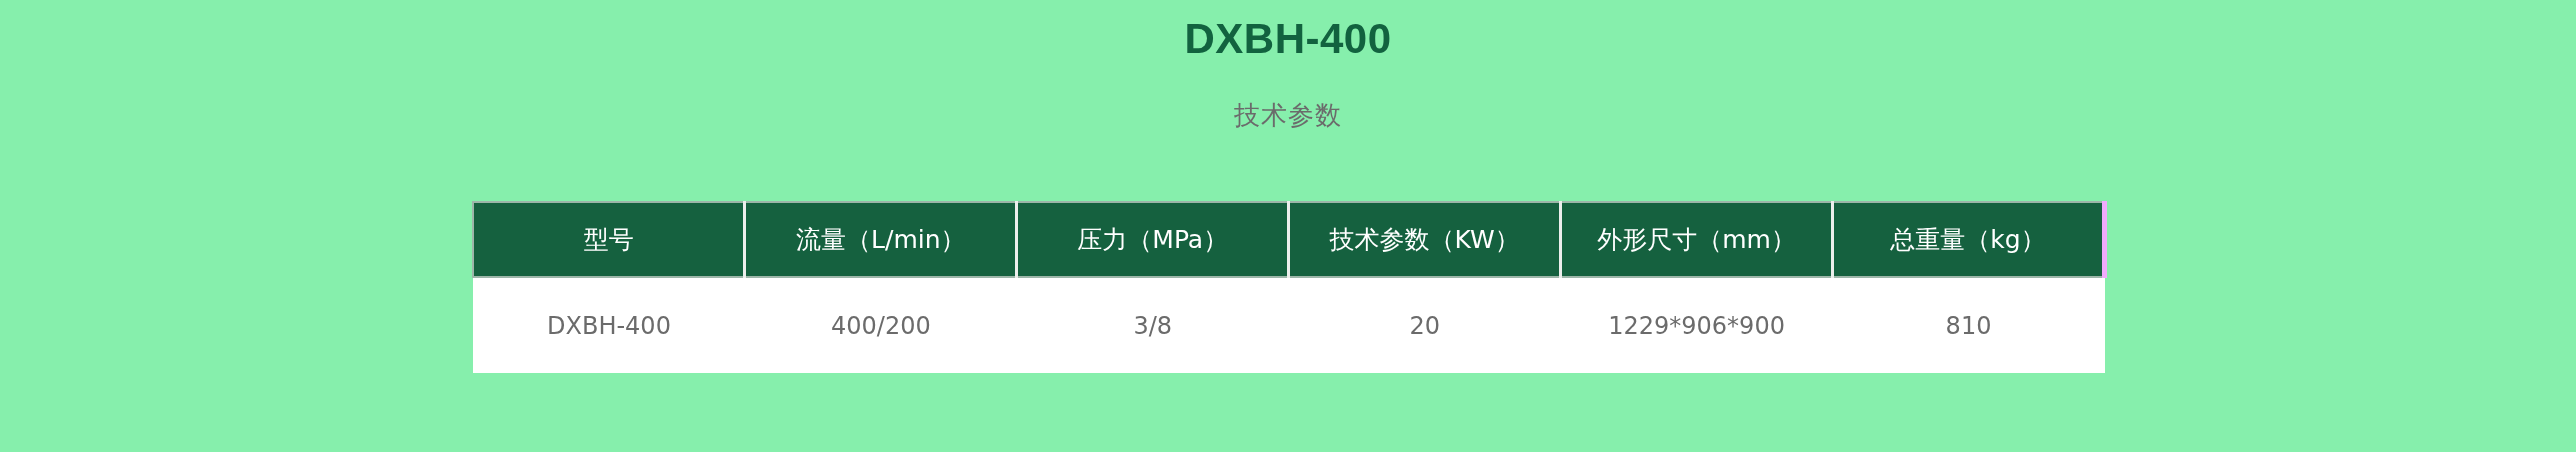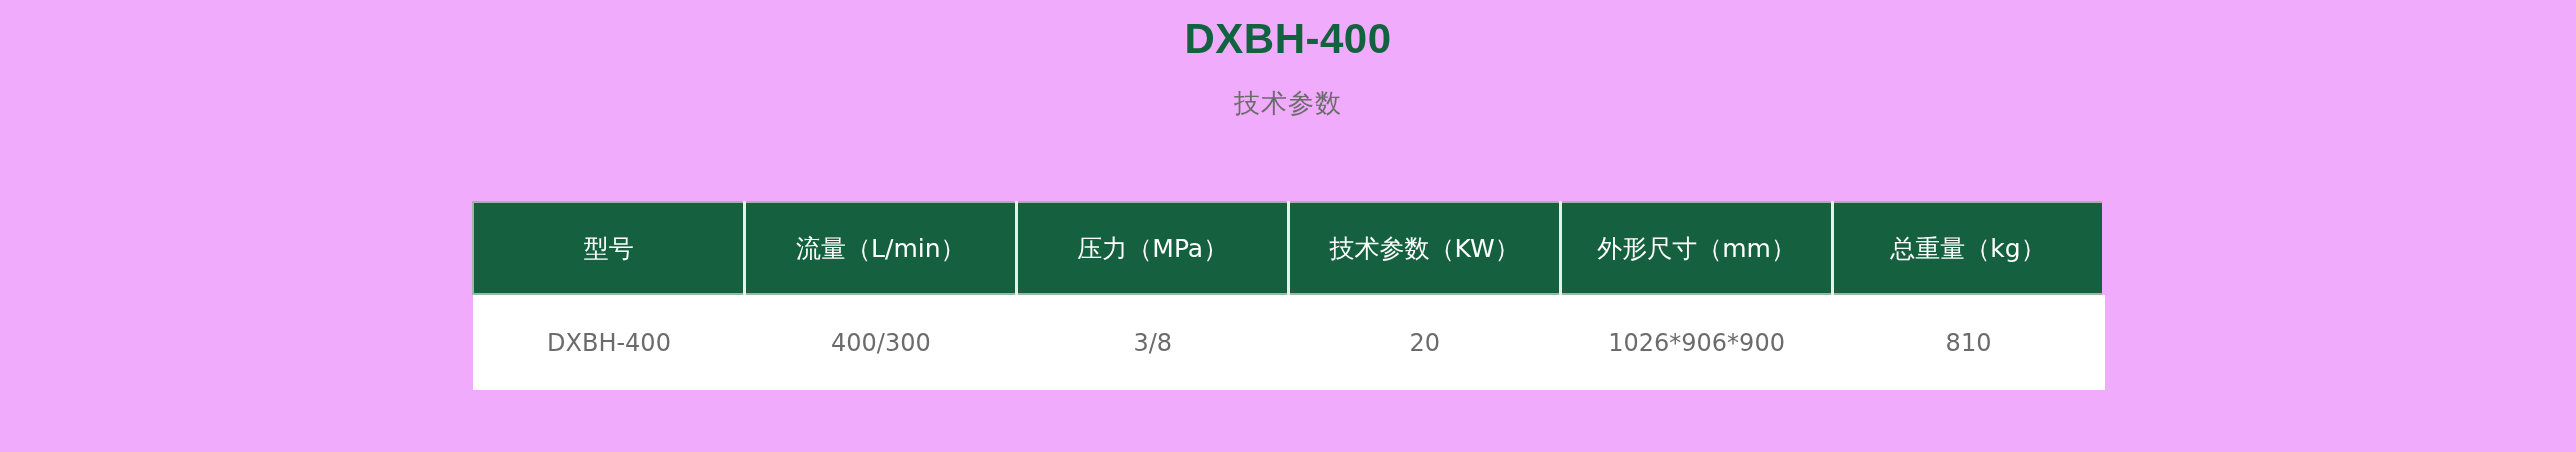--- a/index.html
+++ b/index.html
@@ -19,7 +19,7 @@
     position: relative;
     width: 2576px;
     height: 453px;
-    background: #f0abfc;
+    background: #86efac;
   }
 
   

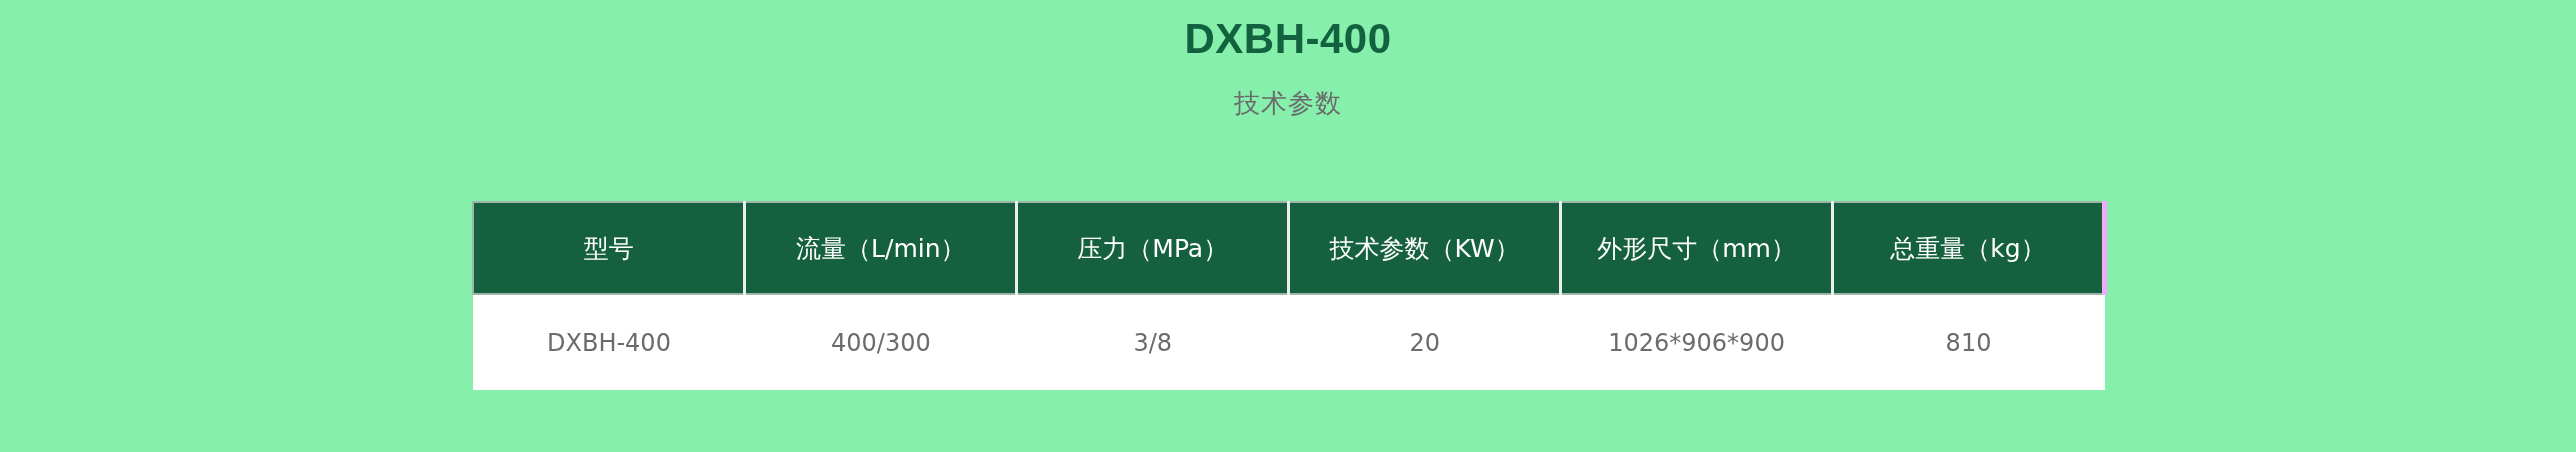--- a/index.html
+++ b/index.html
@@ -43,7 +43,7 @@
   }
 
   .product-subtitle {
-    margin: 4px;
+    margin: 16px;
     padding-top: 26px;
     font-size: 26px;
     font-weight: normal;

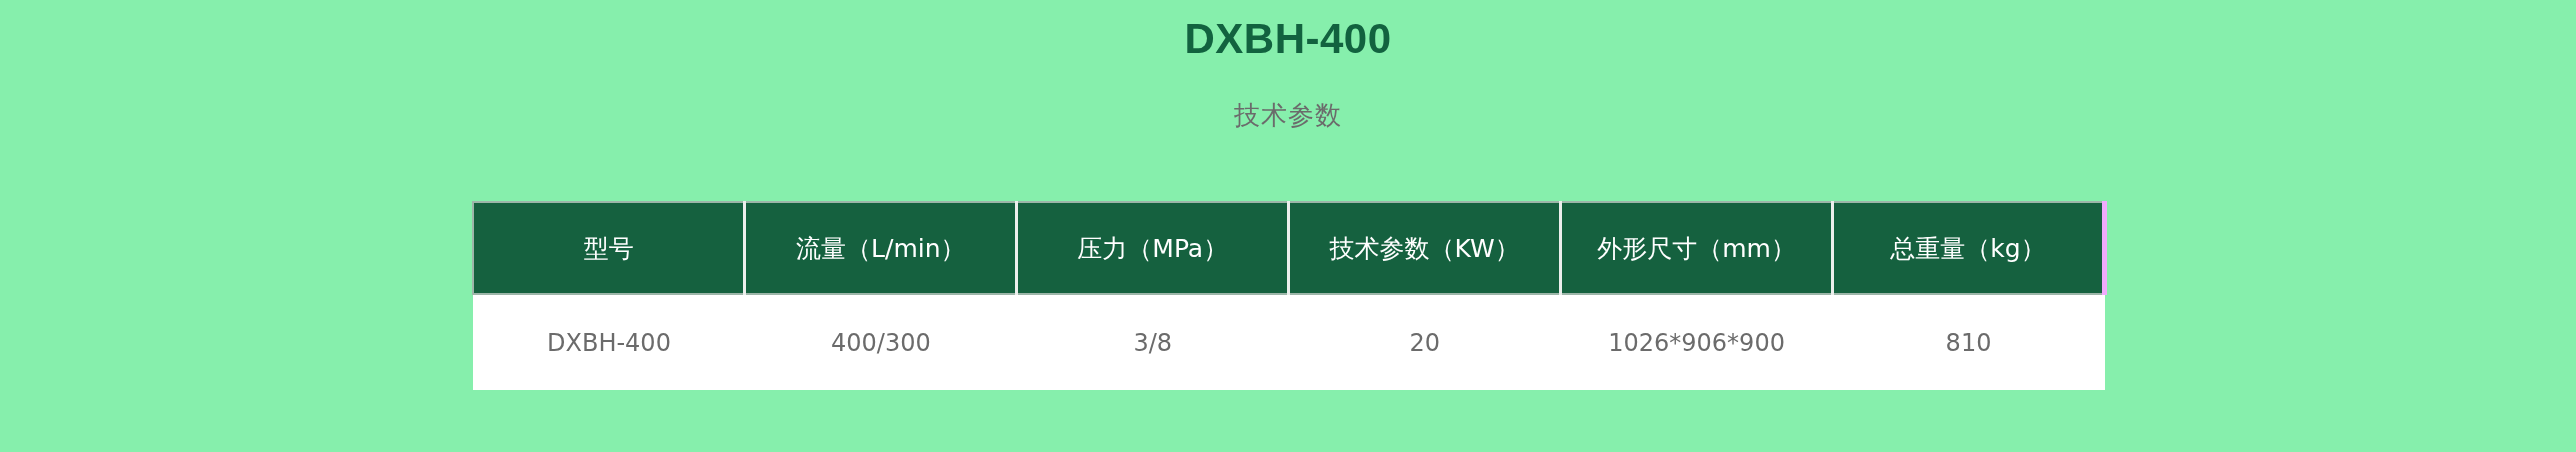--- a/index.html
+++ b/index.html
@@ -72,7 +72,7 @@
   }
 
   .spec-table thead th {
-    height: 92px;
+    height: 75px;
     padding: 0 4px;
     color: #ffffff;
     font-size: 25px;

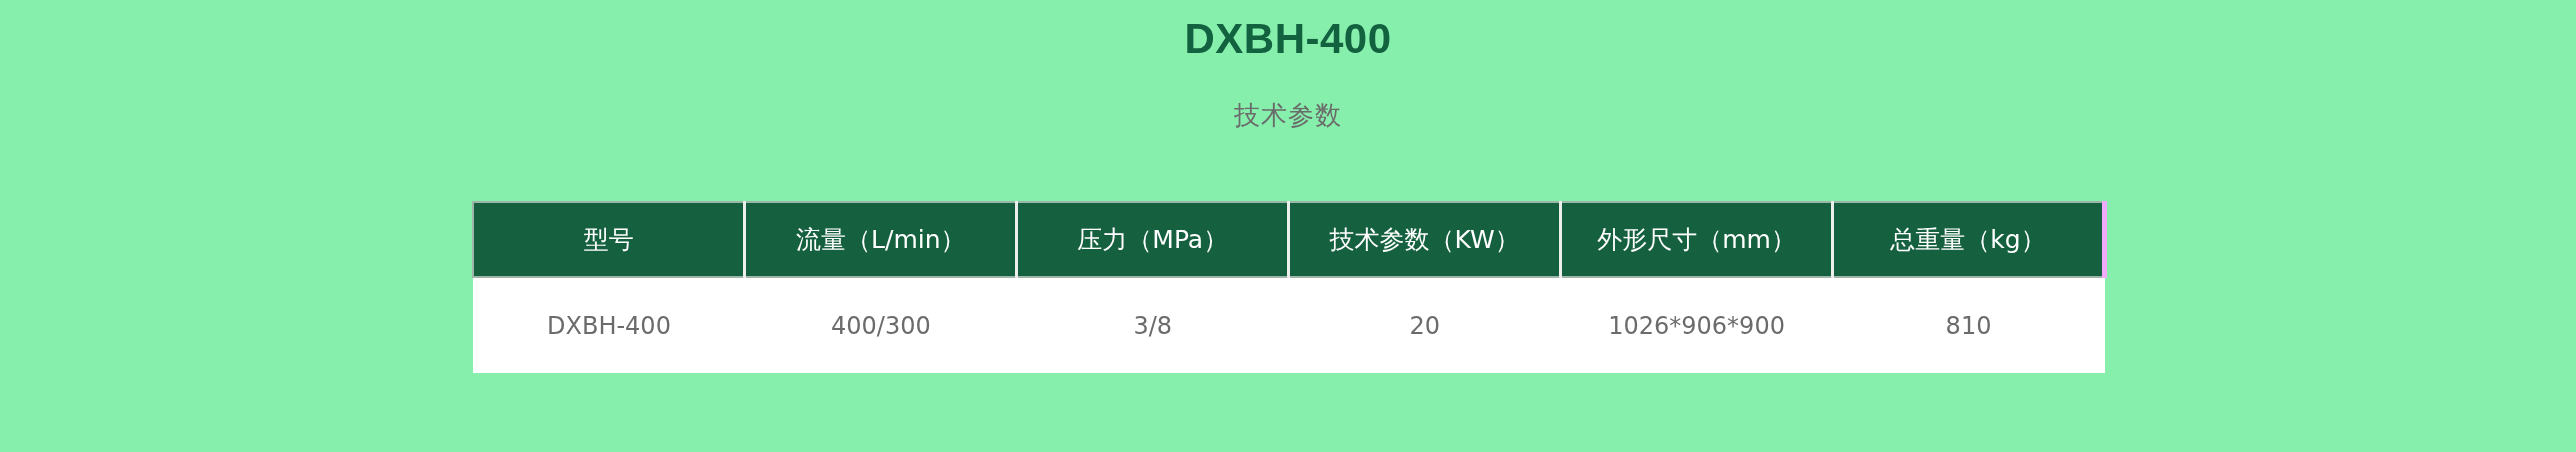--- a/index.html
+++ b/index.html
@@ -135,7 +135,7 @@
       <tbody>
         <tr>
           <td>DXBH-400</td>
-          <td>400/300</td>
+          <td>400/200</td>
           <td>3/8</td>
           <td>20</td>
           <td>1026*906*900</td>

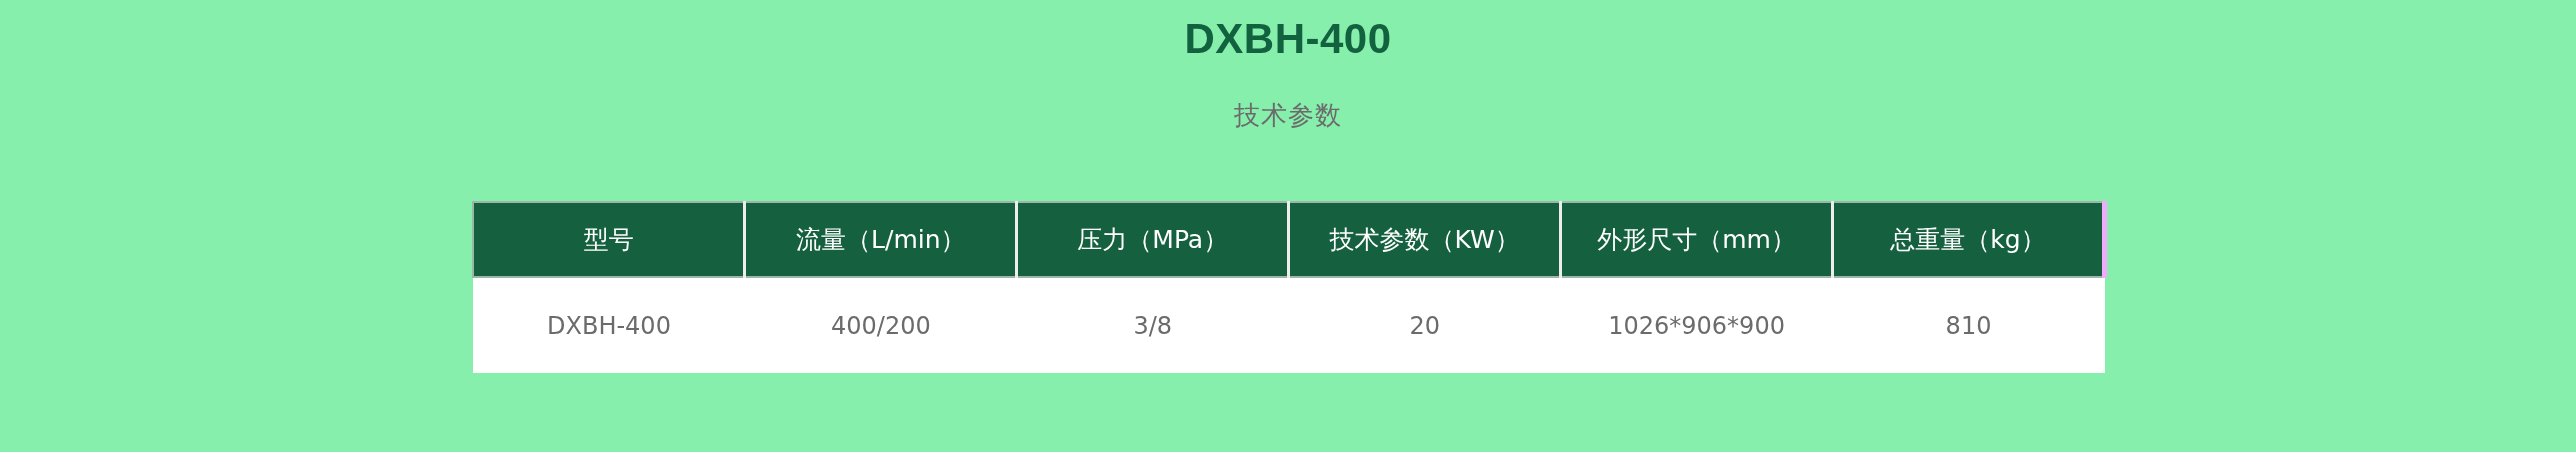--- a/index.html
+++ b/index.html
@@ -138,7 +138,7 @@
           <td>400/200</td>
           <td>3/8</td>
           <td>20</td>
-          <td>1026*906*900</td>
+          <td>1229*906*900</td>
           <td>810</td>
         </tr>
       </tbody>

